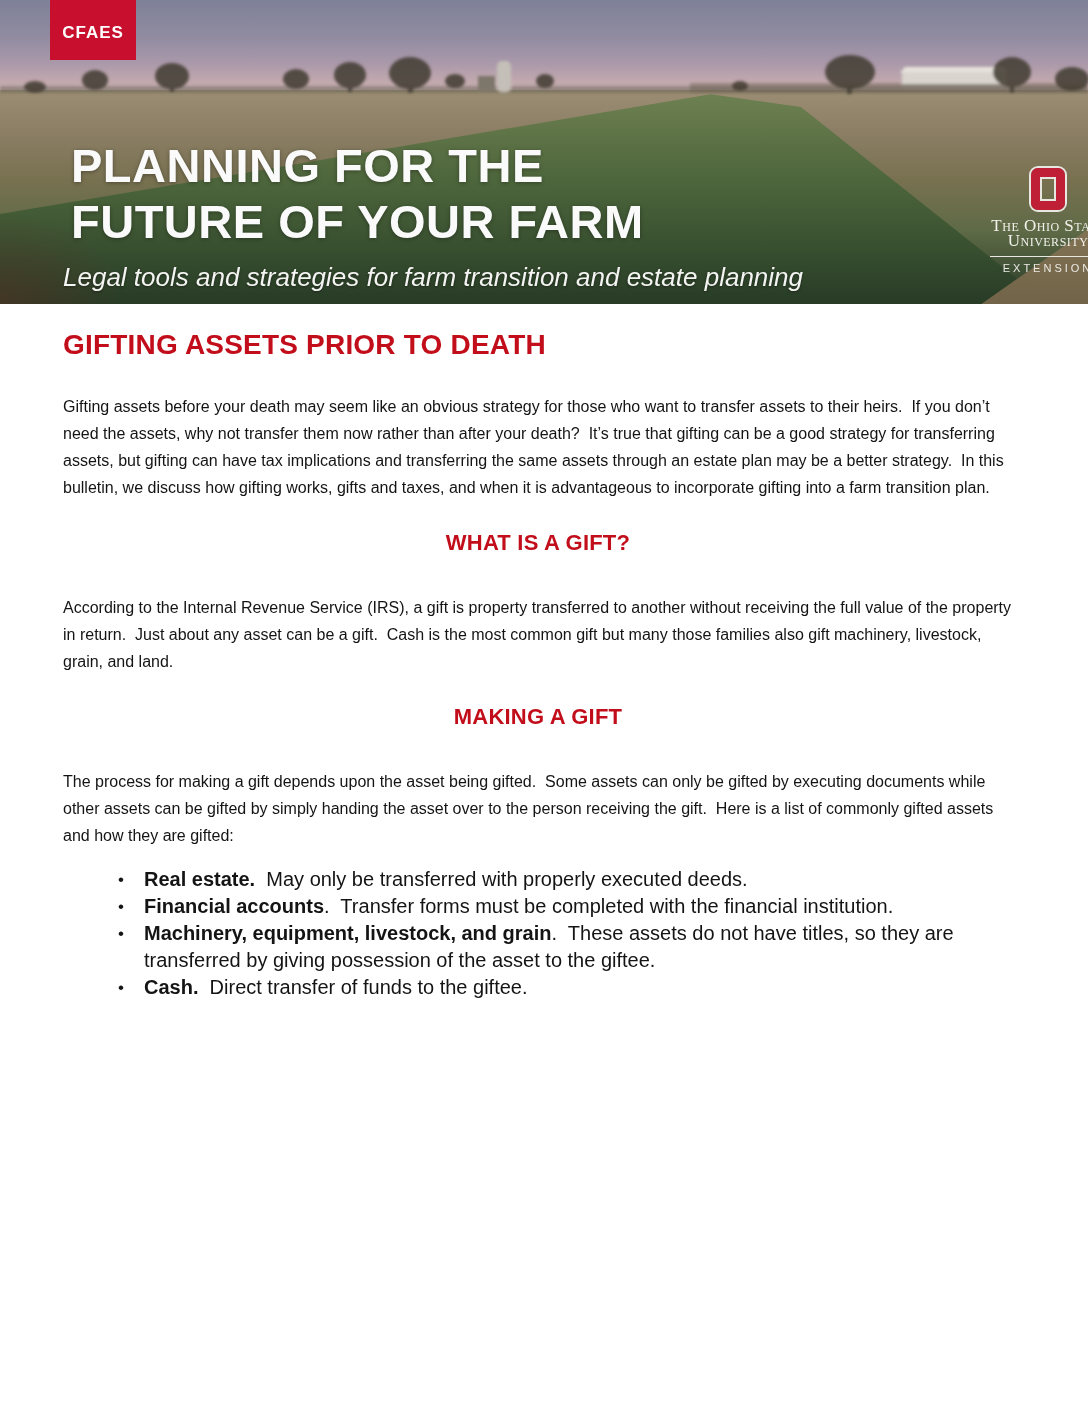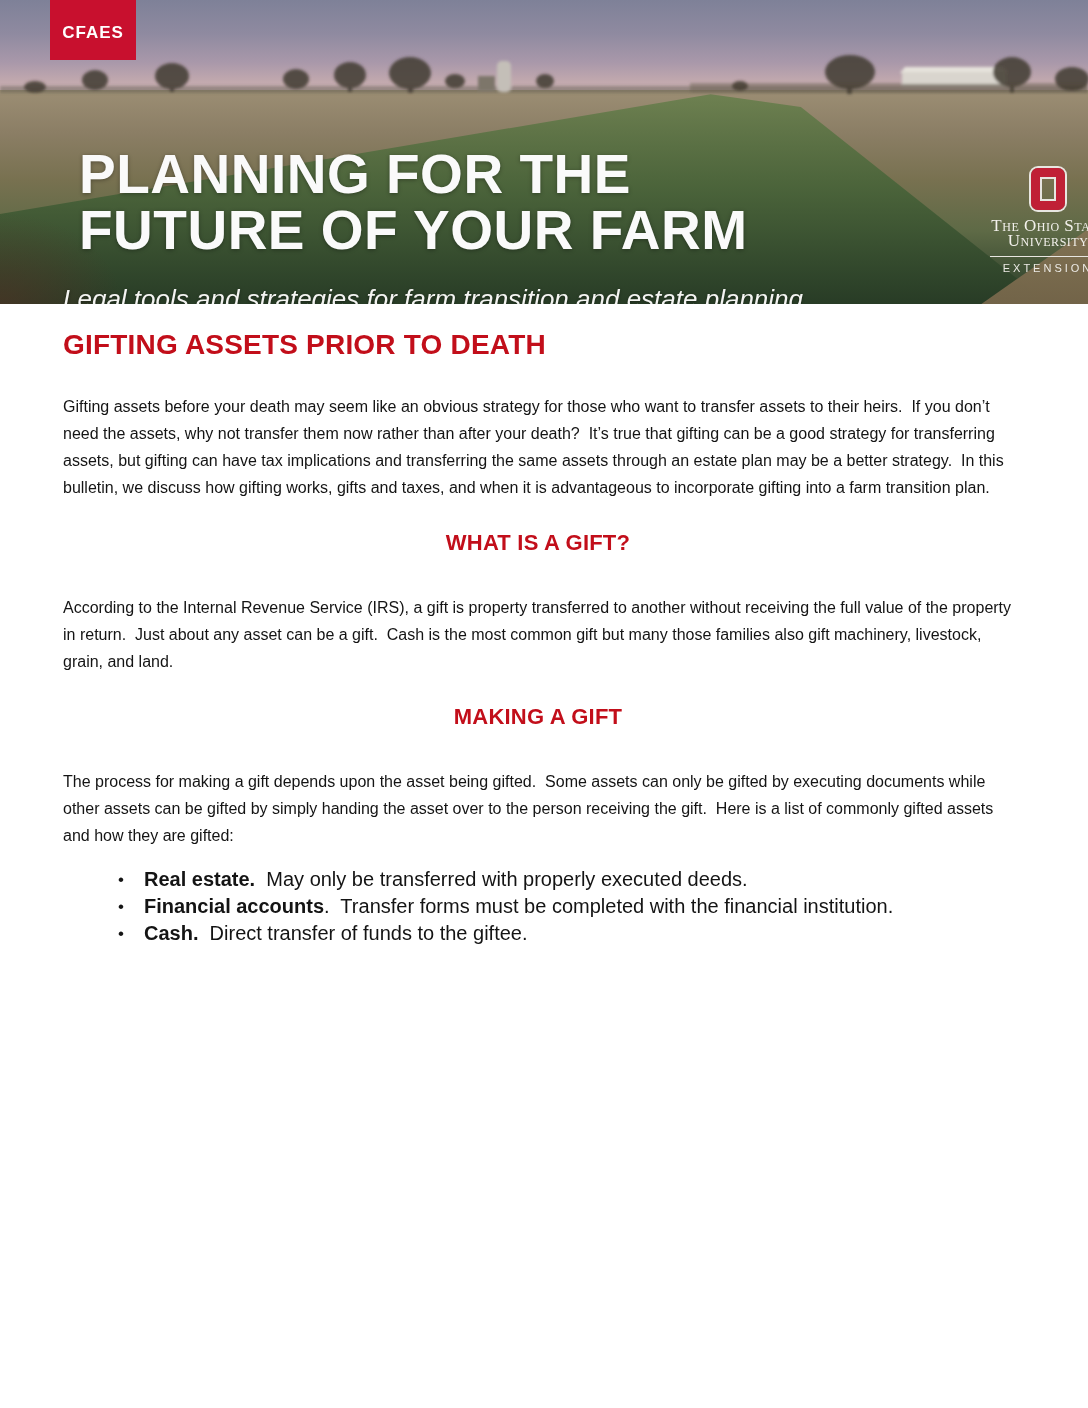--- a/index.html
+++ b/index.html
@@ -50,8 +50,8 @@
 
   .hero-text { position: absolute; left: 63px; top: 130px; }
   .hero-title {
-    margin: 16px; color: #fafafa; font-weight: bold;
-    font-size: 55px; line-height: 56px; letter-spacing: 0.5px;
+    margin: 8px; color: #fafafa; font-weight: bold;
+    font-size: 47px; line-height: 56px; letter-spacing: 0.5px;
     text-shadow: 0 1px 4px rgba(0,0,0,.35);
   }
   .hero-title span { display: block; }

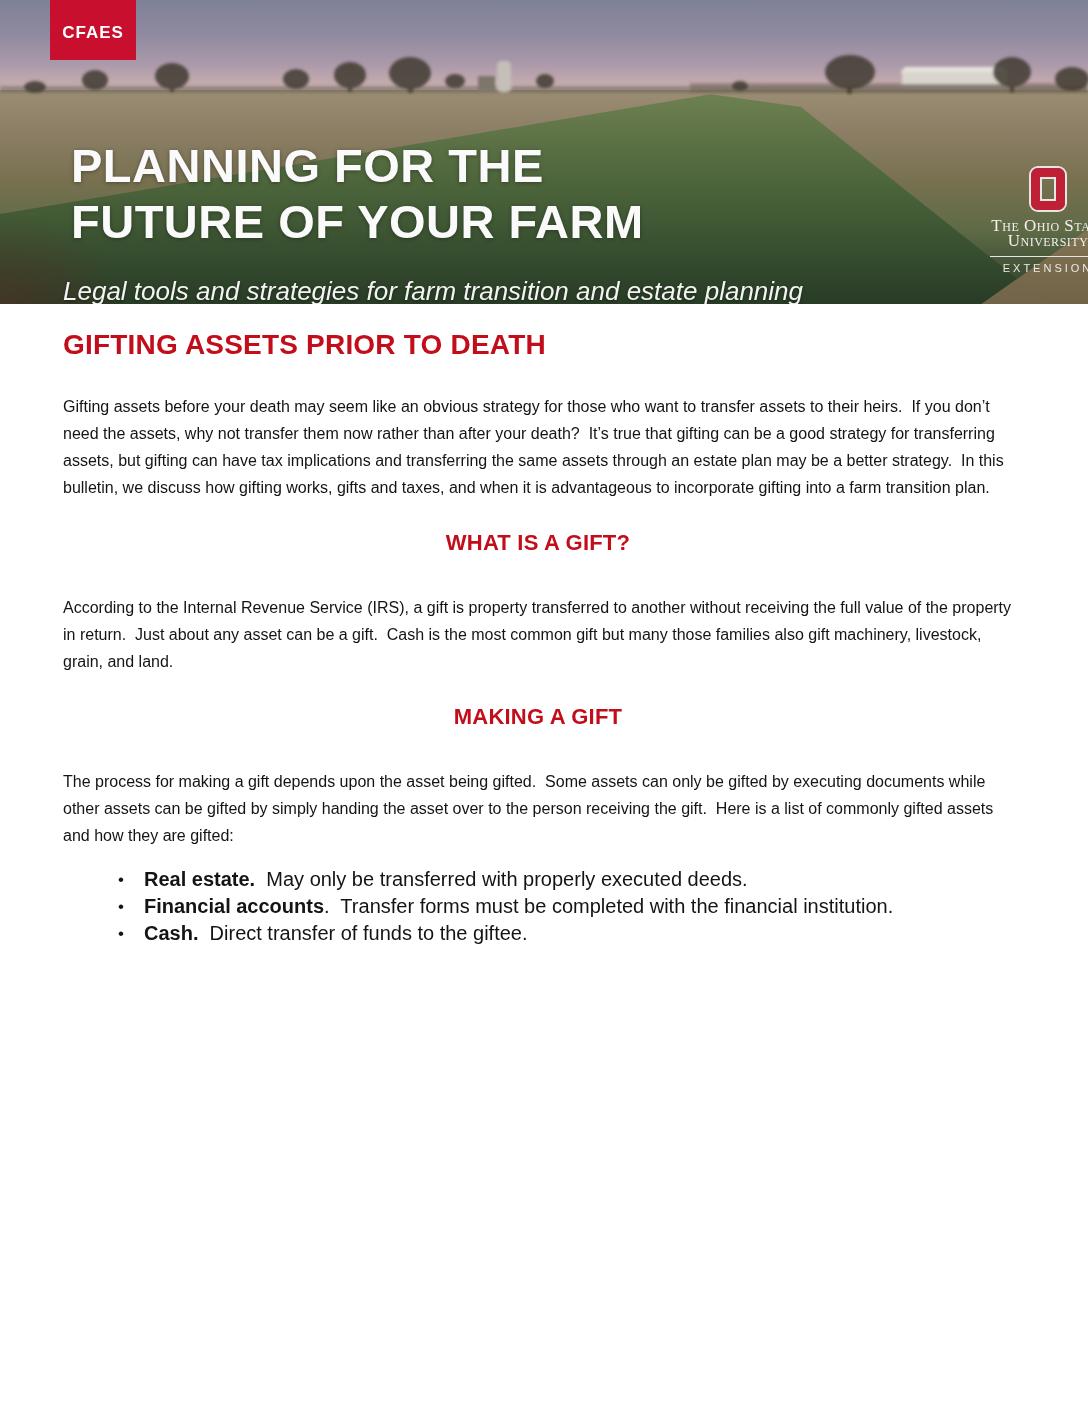--- a/index.html
+++ b/index.html
@@ -56,7 +56,7 @@
   }
   .hero-title span { display: block; }
   .hero-subtitle {
-    margin: 26px 0 0 0; color: #f4f4f2; font-style: italic;
+    margin: 12px 0 0 0; color: #f4f4f2; font-style: italic;
     font-size: 26px; line-height: 30px;
     text-shadow: 0 1px 3px rgba(0,0,0,.4);
   }

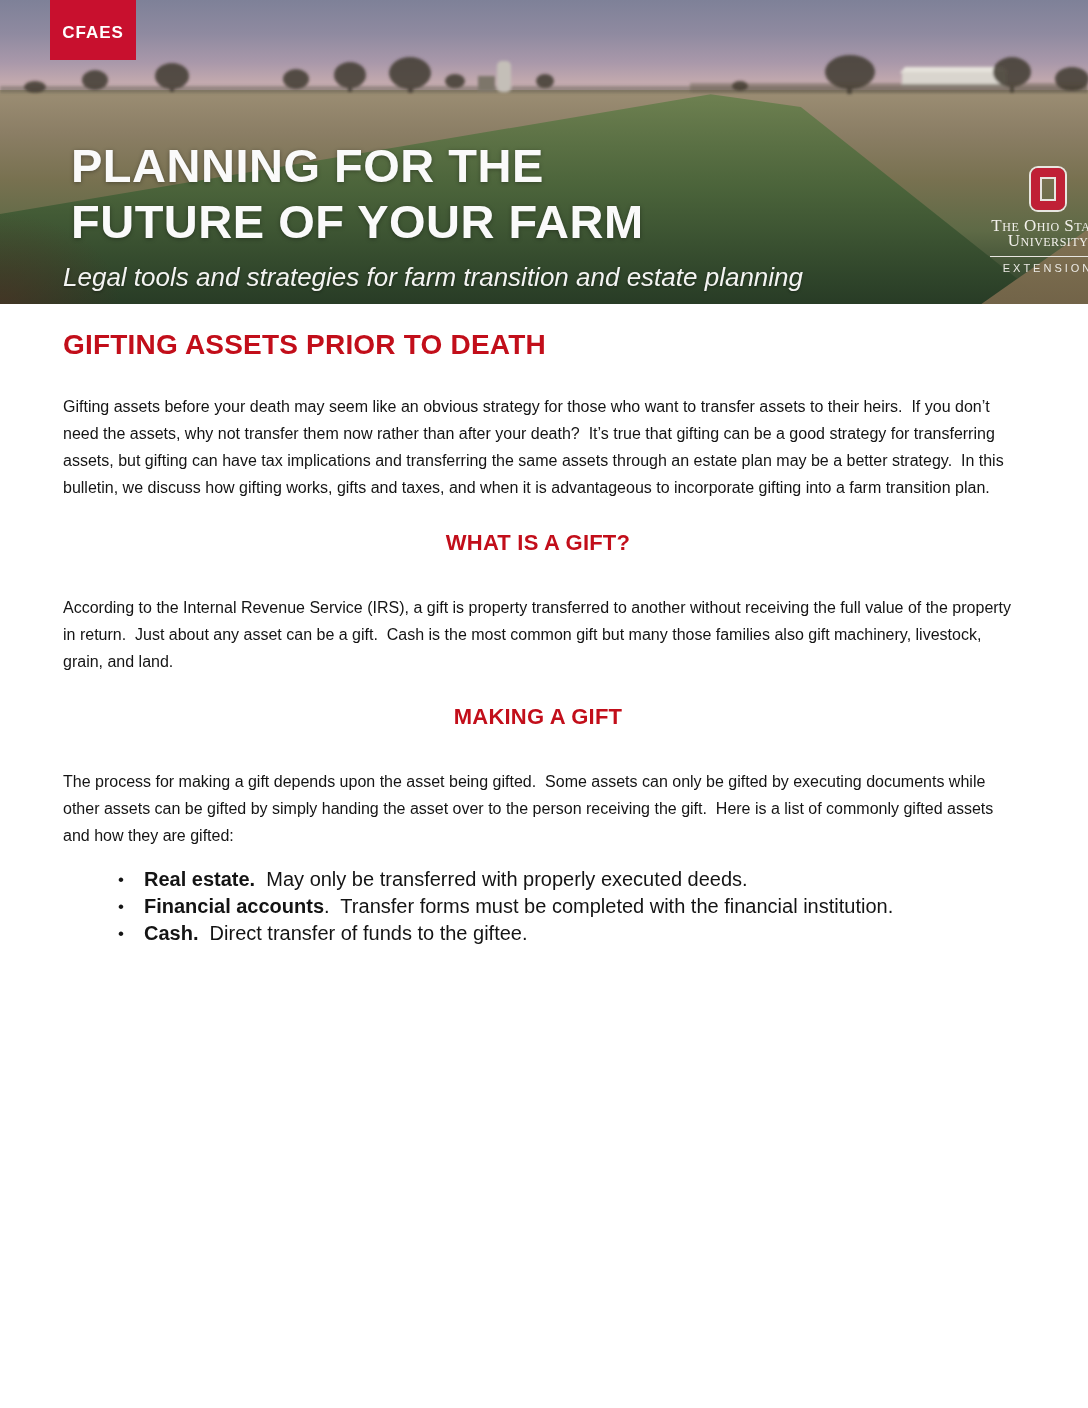--- a/index.html
+++ b/index.html
@@ -203,6 +203,9 @@
         <b>Financial accounts</b><span>.  Transfer forms must be completed with the financial institution.</span>
       </li>
       <li>
+        <b>Machinery, equipment, livestock, and grain</b><span>.  These assets do not have titles, so they are transferred by giving possession of the asset to the giftee.</span>
+      </li>
+      <li>
         <b>Cash.</b><span>  Direct transfer of funds to the giftee.</span>
       </li>
     </ul>

